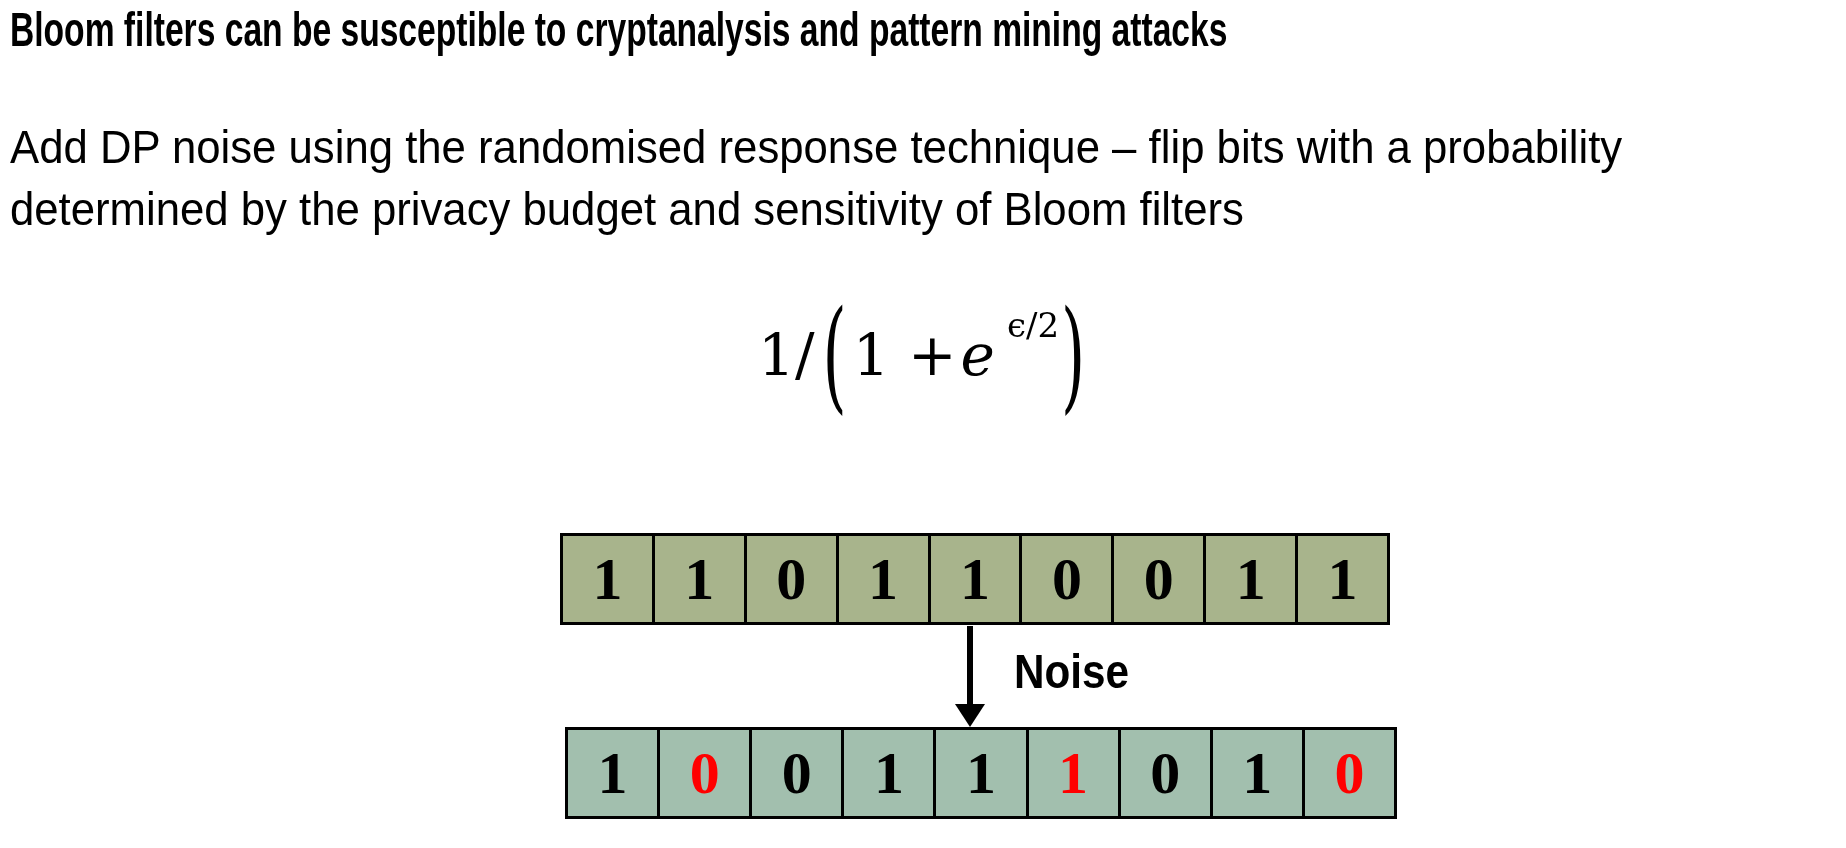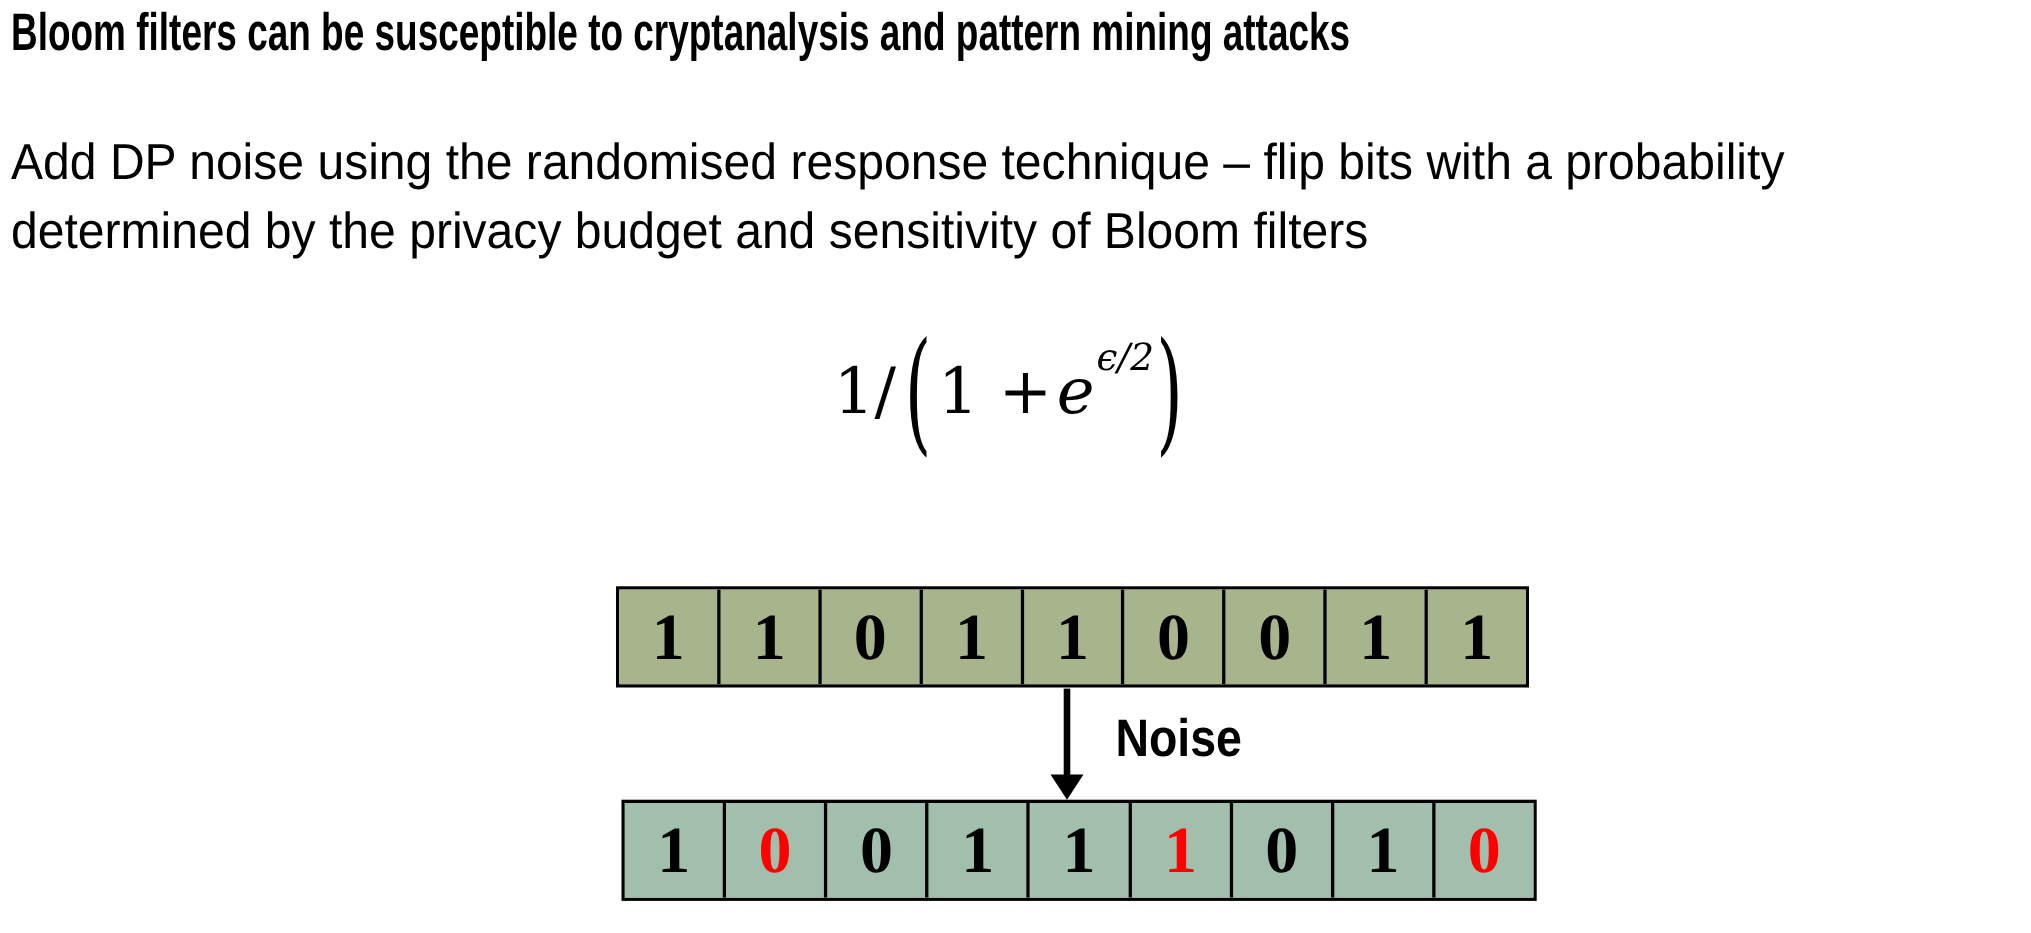--- a/index.html
+++ b/index.html
@@ -63,11 +63,10 @@
   .formula .base { margin: 0 4px 0 4px; }
   .formula .euler { font-style: italic; }
   .formula .exp {
-    font-style: italic;
     font-size: 34px;
     position: relative;
     top: -30px;
-    margin-left: 2px;
+    margin-left: 12px;
   }
 
   

